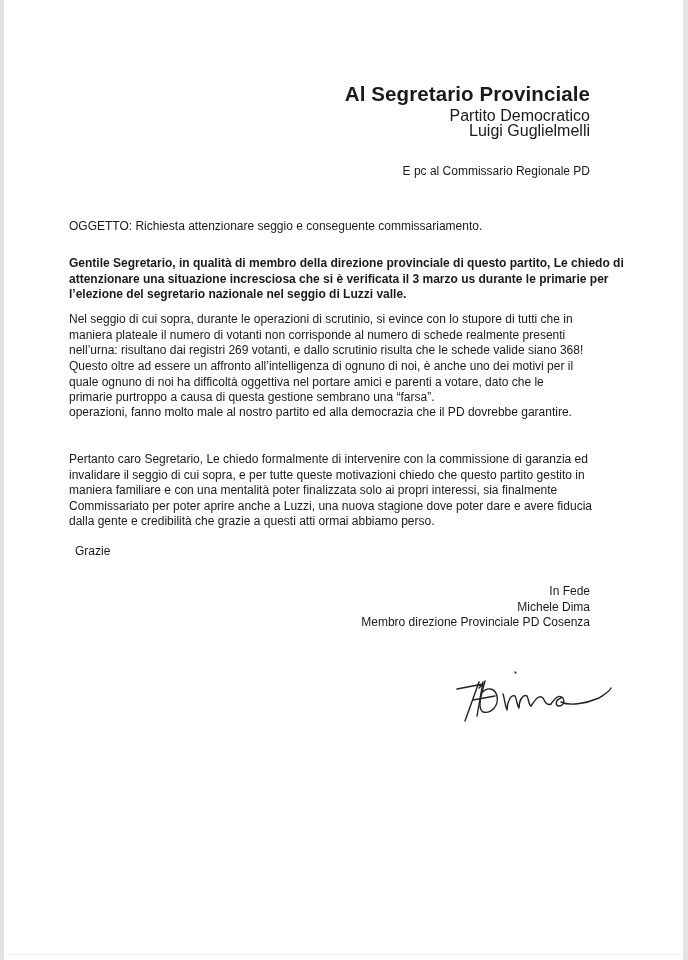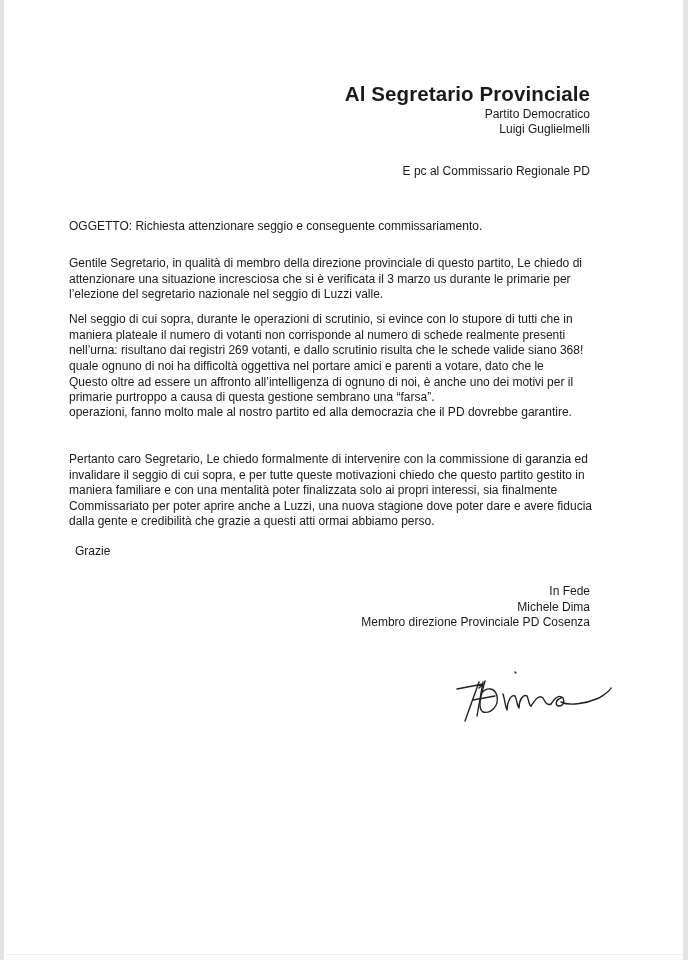--- a/index.html
+++ b/index.html
@@ -14,7 +14,7 @@
   .page { position:absolute; left:0; top:16px; width:660px; height:960px; }
 
   .title { position:absolute; right:70px; top:66px; font-size:20.5px; font-weight:bold; letter-spacing:0.1px; white-space:nowrap; }
-  .addr { position:absolute; right:70px; font-size:12px; text-align:center; white-space:nowrap; }
+  .addr { position:absolute; right:70px; font-size:16px; text-align:center; white-space:nowrap; }
   .addr1 { top:91px; }
   .addr2 { top:106px; }
   .cc { position:absolute; right:70px; top:148px; font-size:12px; white-space:nowrap; }

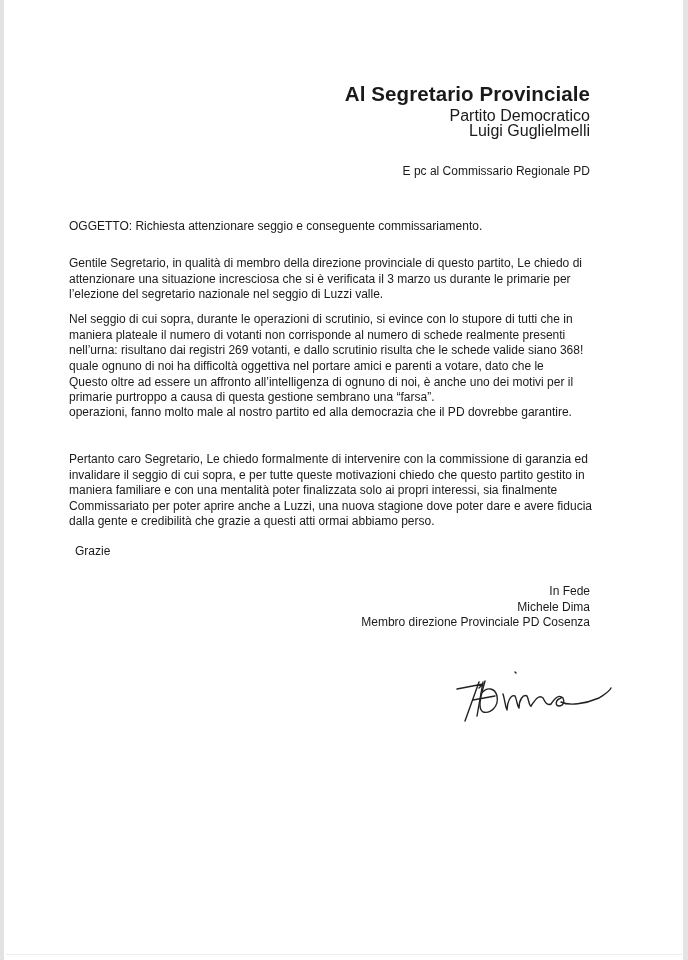--- a/index.html
+++ b/index.html
@@ -21,7 +21,7 @@
 
   .body-text { position:absolute; left:69px; width:580px; font-size:12px; line-height:15.6px; white-space:nowrap; }
   .subject { top:203px; }
-  .p1 { top:240px; }
+  .p1 { top:240px;font-weight:bold; }
   .p2 { top:296px; }
   .p3 { top:343px; }
   .p4 { top:389px; }

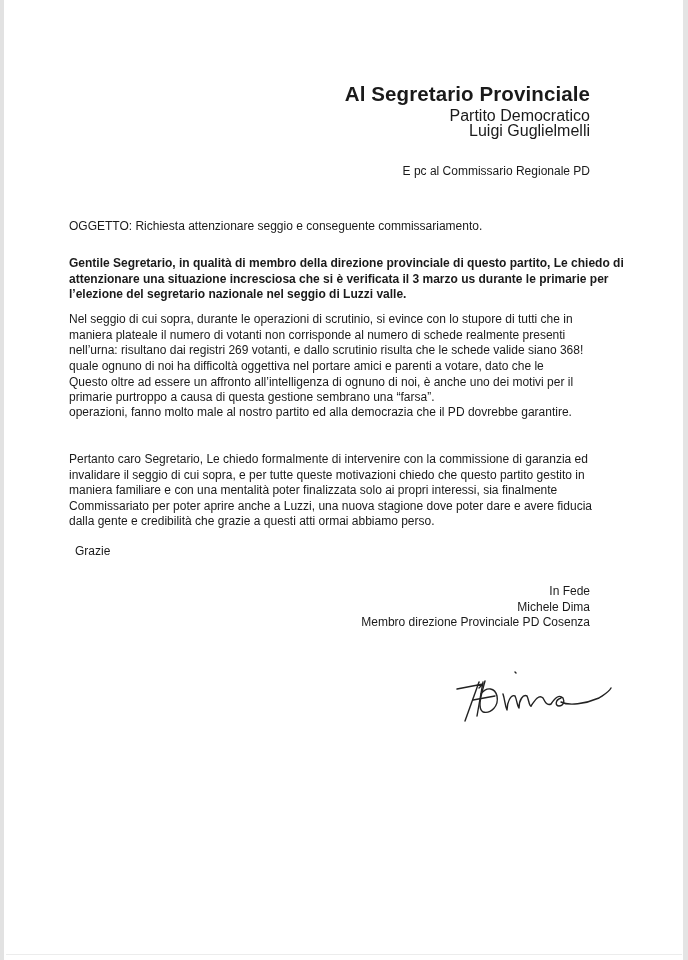--- a/index.html
+++ b/index.html
@@ -60,8 +60,8 @@
   </div>
 
   <div class="body-text p3">
+    <span class="line">Questo oltre ad essere un affronto all’intelligenza di ognuno di noi, è anche uno dei motivi per il</span>
     <span class="line">quale ognuno di noi ha difficoltà oggettiva nel portare amici e parenti a votare, dato che le</span>
-    <span class="line">Questo oltre ad essere un affronto all’intelligenza di ognuno di noi, è anche uno dei motivi per il</span>
     <span class="line">primarie purtroppo a causa di questa gestione sembrano una “farsa”.</span>
   </div>
 

